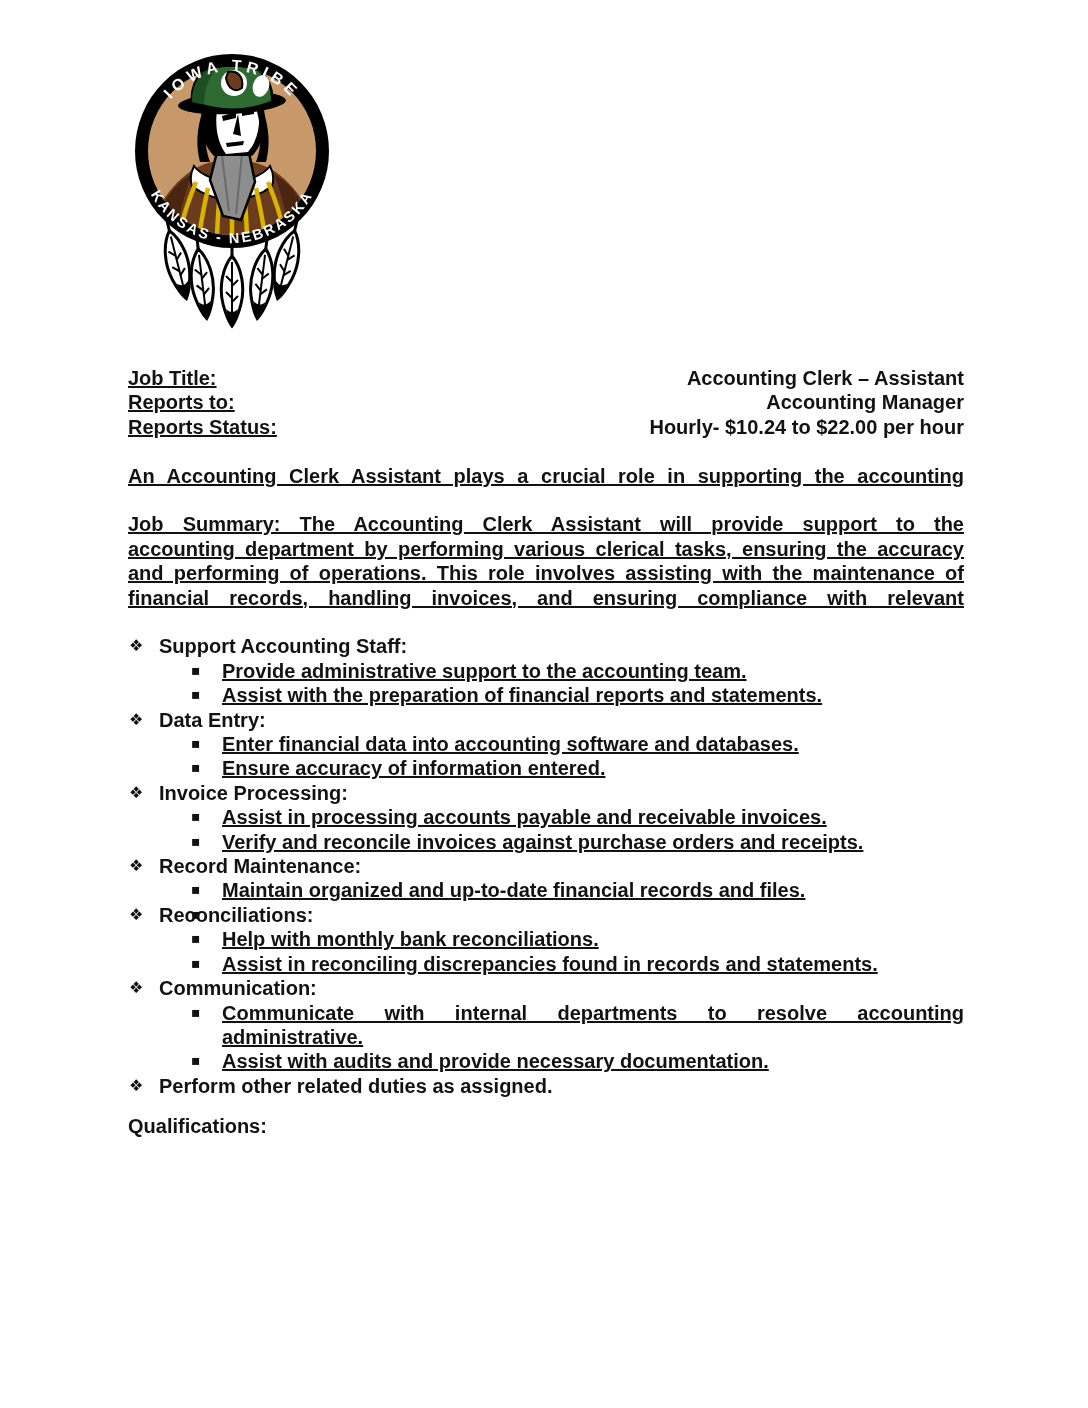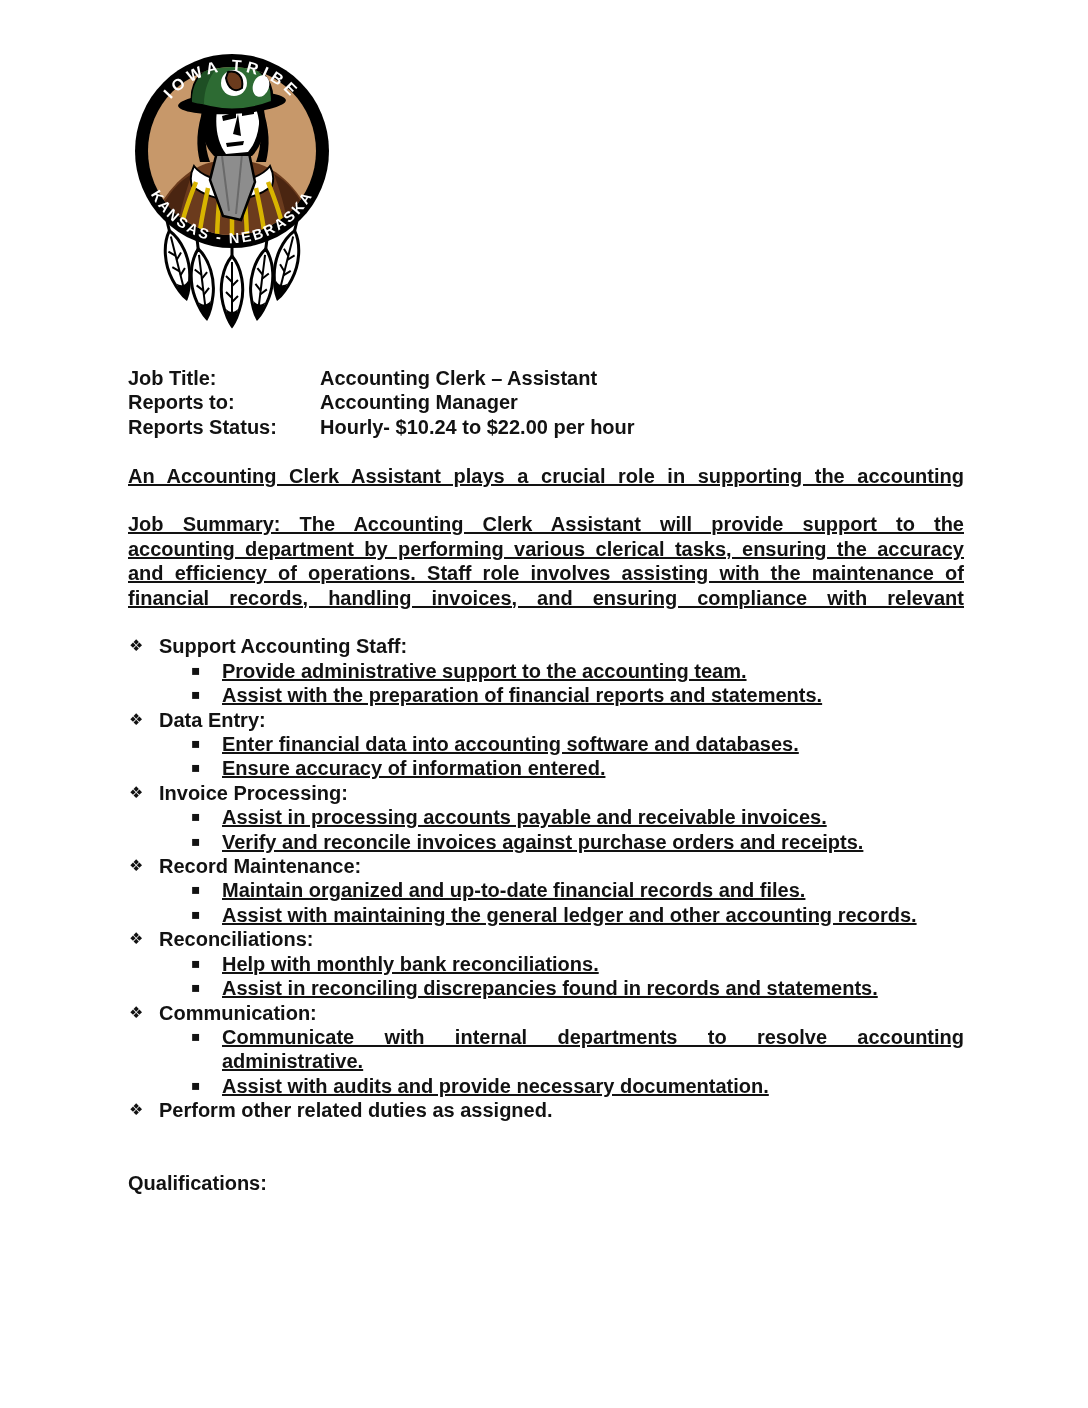--- a/index.html
+++ b/index.html
@@ -19,7 +19,7 @@
   }
   .mb { margin-bottom:24.4px; }
   .frow { display:flex; }
-  .flabel { width:192px; flex:none; }
+  .flabel { width:192px; flex:none;text-decoration:underline; }
   .fvalue { flex:1; }
   .pline { display:block;text-decoration:underline; }
   .jl { text-align:justify; text-align-last:justify; }

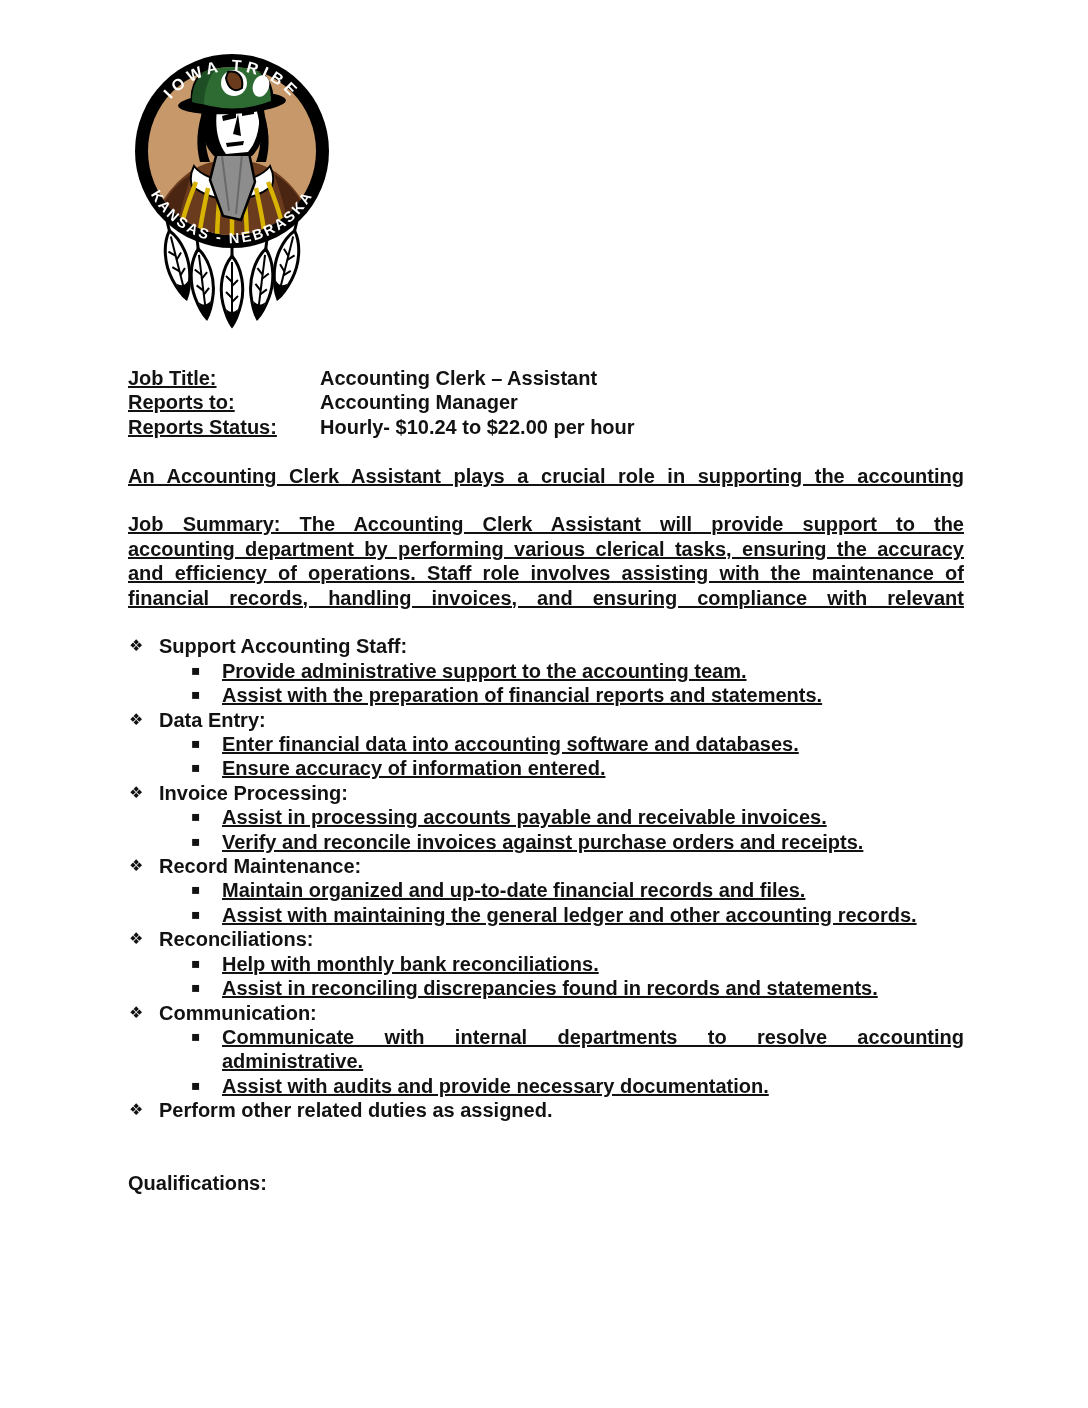--- a/index.html
+++ b/index.html
@@ -20,7 +20,7 @@
   .mb { margin-bottom:24.4px; }
   .frow { display:flex; }
   .flabel { width:192px; flex:none;text-decoration:underline; }
-  .fvalue { flex:1; }
+  .fvalue { flex:1;text-align:right; }
   .pline { display:block;text-decoration:underline; }
   .jl { text-align:justify; text-align-last:justify; }
   .np { font-weight:400; }

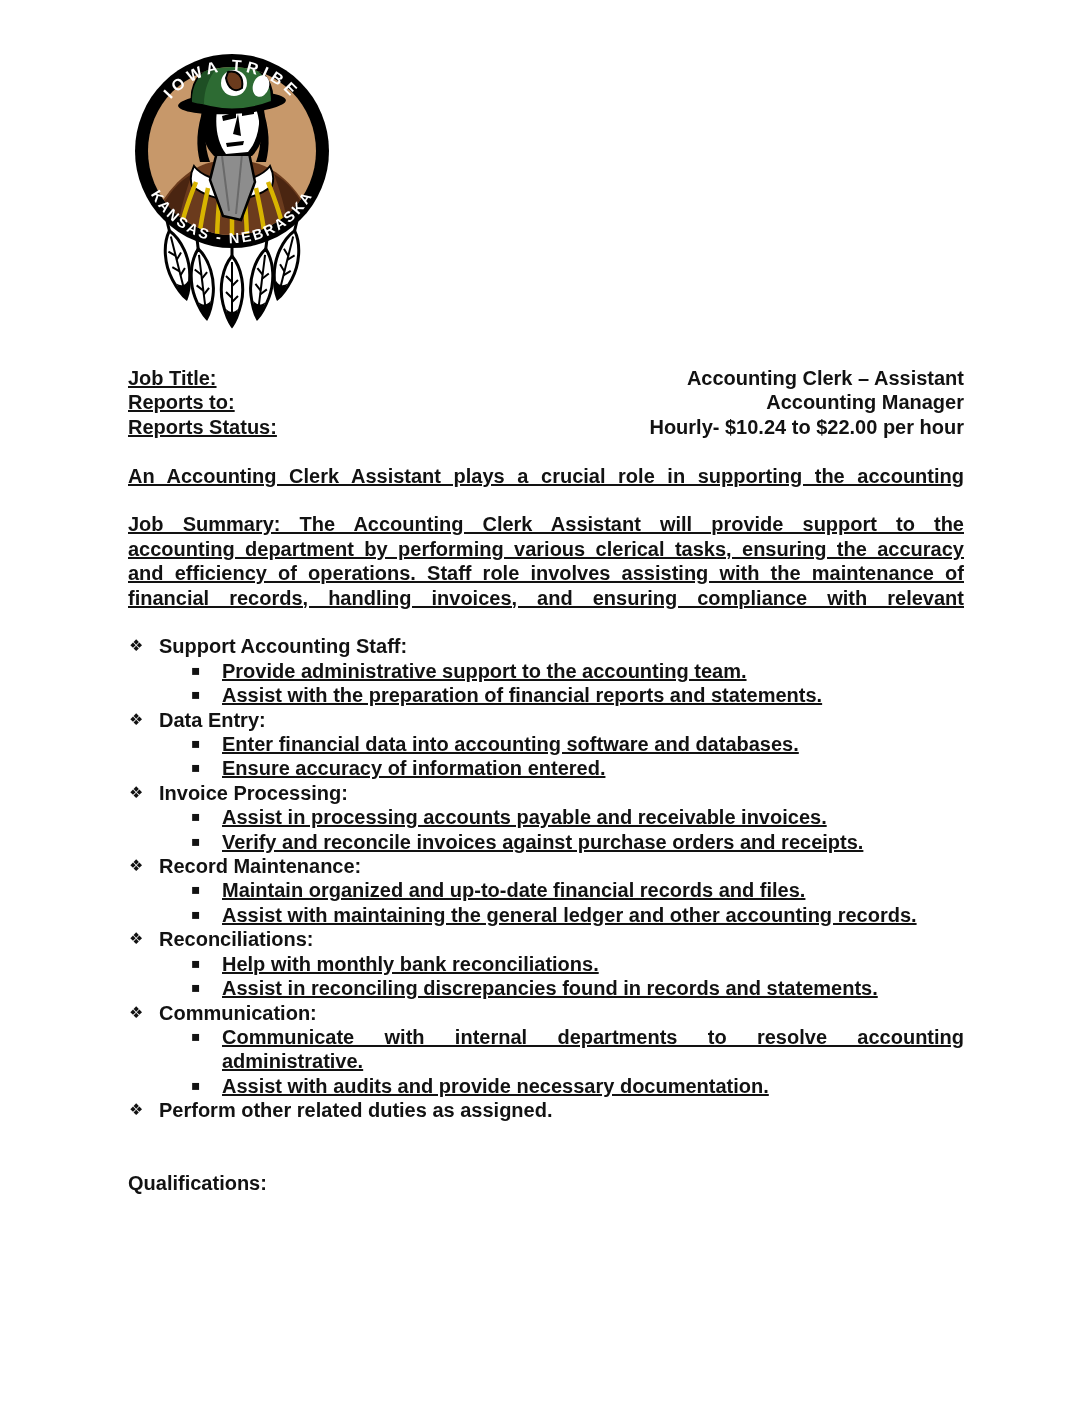--- a/index.html
+++ b/index.html
@@ -135,7 +135,7 @@
     <div class="mb">
       <span class="pline jl">Job Summary: The Accounting Clerk Assistant will provide support to the</span>
       <span class="pline jl">accounting department by performing various clerical tasks, ensuring the accuracy</span>
-      <span class="pline jl">and efficiency of operations. Staff role involves assisting with the maintenance of</span>
+      <span class="pline jl">and performing of operations. This role involves assisting with the maintenance of</span>
       <span class="pline jl">financial records, handling invoices, and ensuring compliance with relevant</span>
     </div>
 

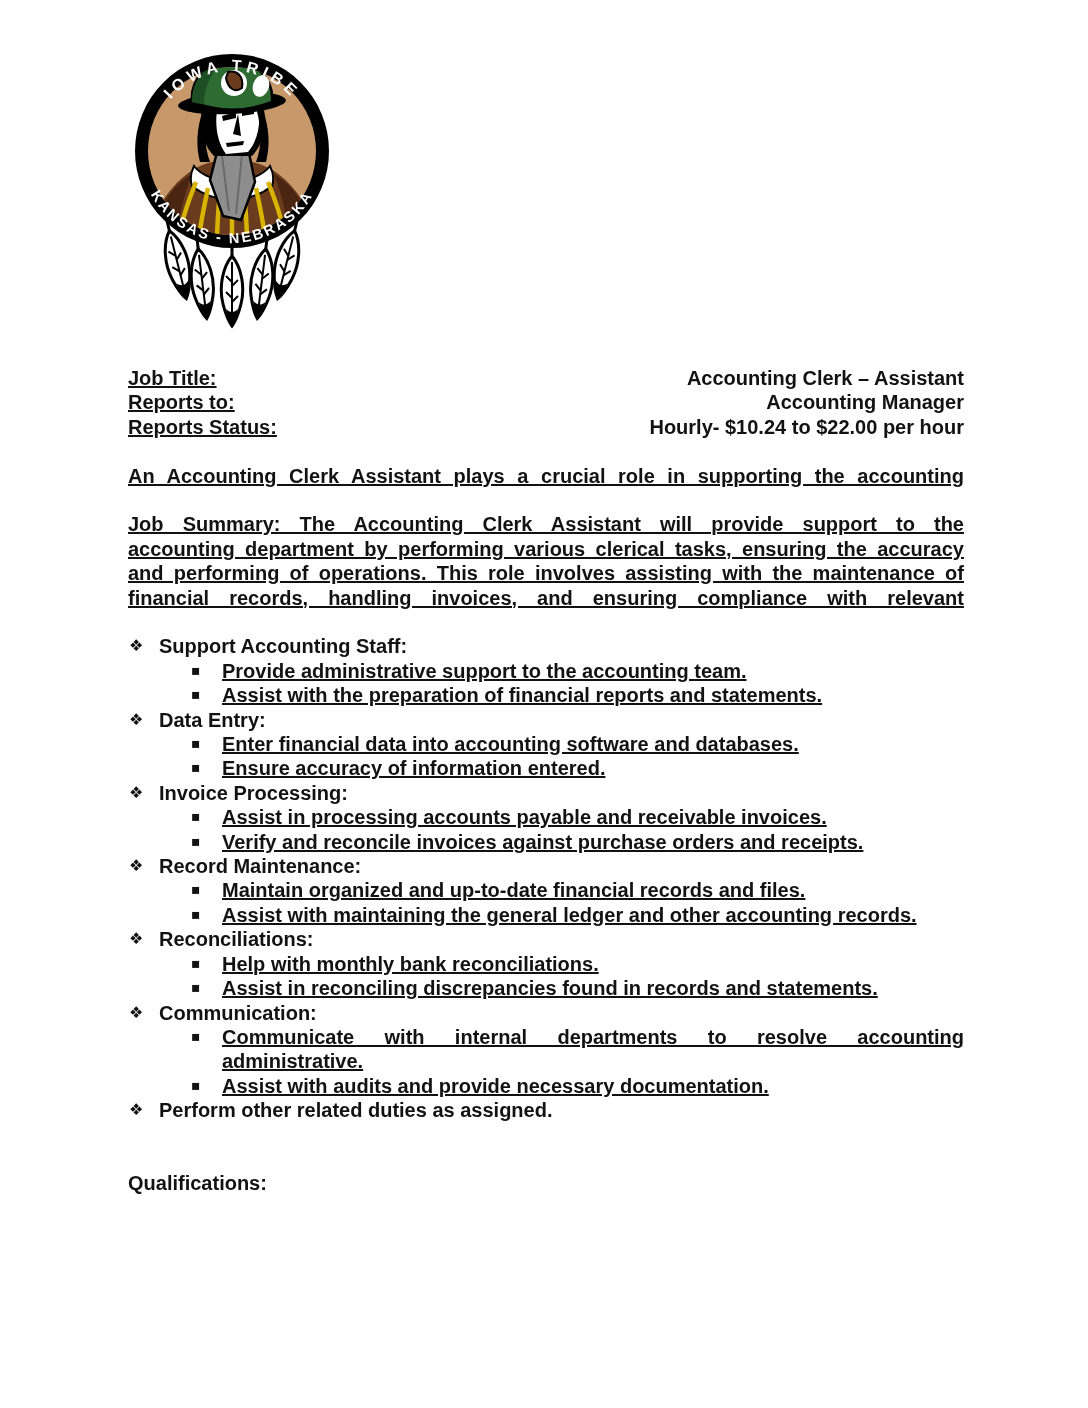--- a/index.html
+++ b/index.html
@@ -175,7 +175,6 @@
         </div>
         <div class="li2">
           <span class="b2">▪</span>
-          <div class="pline">Assist with maintaining the general ledger and other accounting records.</div>
         </div>
         <div class="li1"><span class="b1">❖</span><span class="t1">Reconciliations:</span></div>
         <div class="li2">

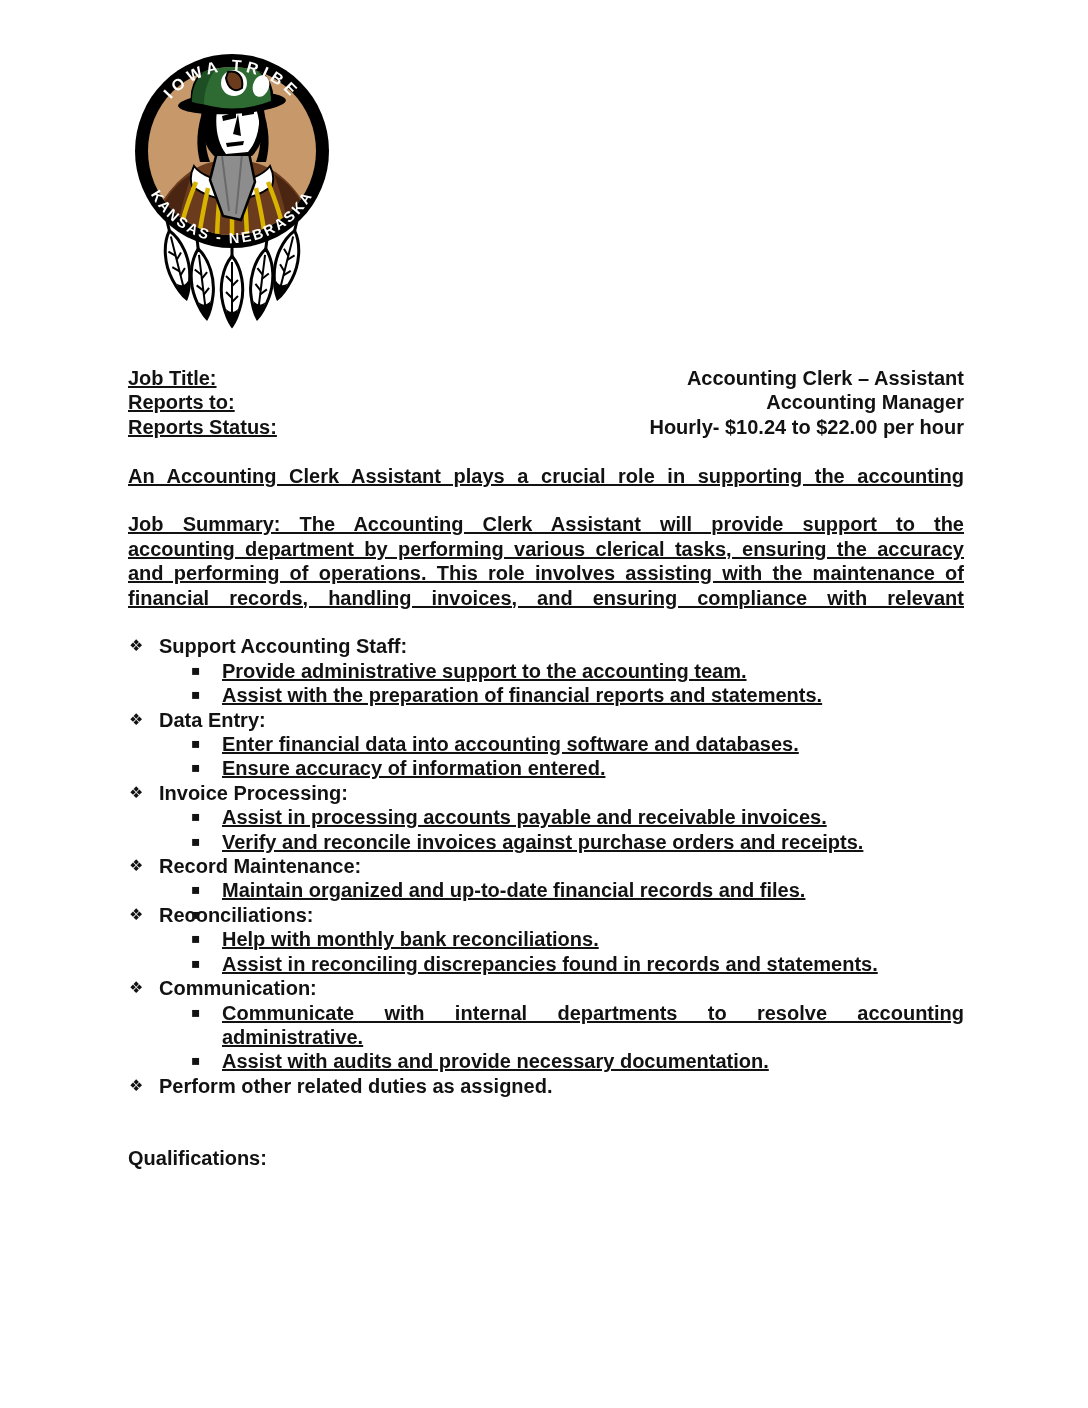--- a/index.html
+++ b/index.html
@@ -36,7 +36,7 @@
     font-family:"DejaVu Sans",sans-serif;
     font-size:14px;
   }
-  .quals { margin-top:48px; }
+  .quals { margin-top:16px; }
   svg text { font-family:"Liberation Sans","DejaVu Sans",sans-serif; font-weight:700; }
 </style>
 </head>

